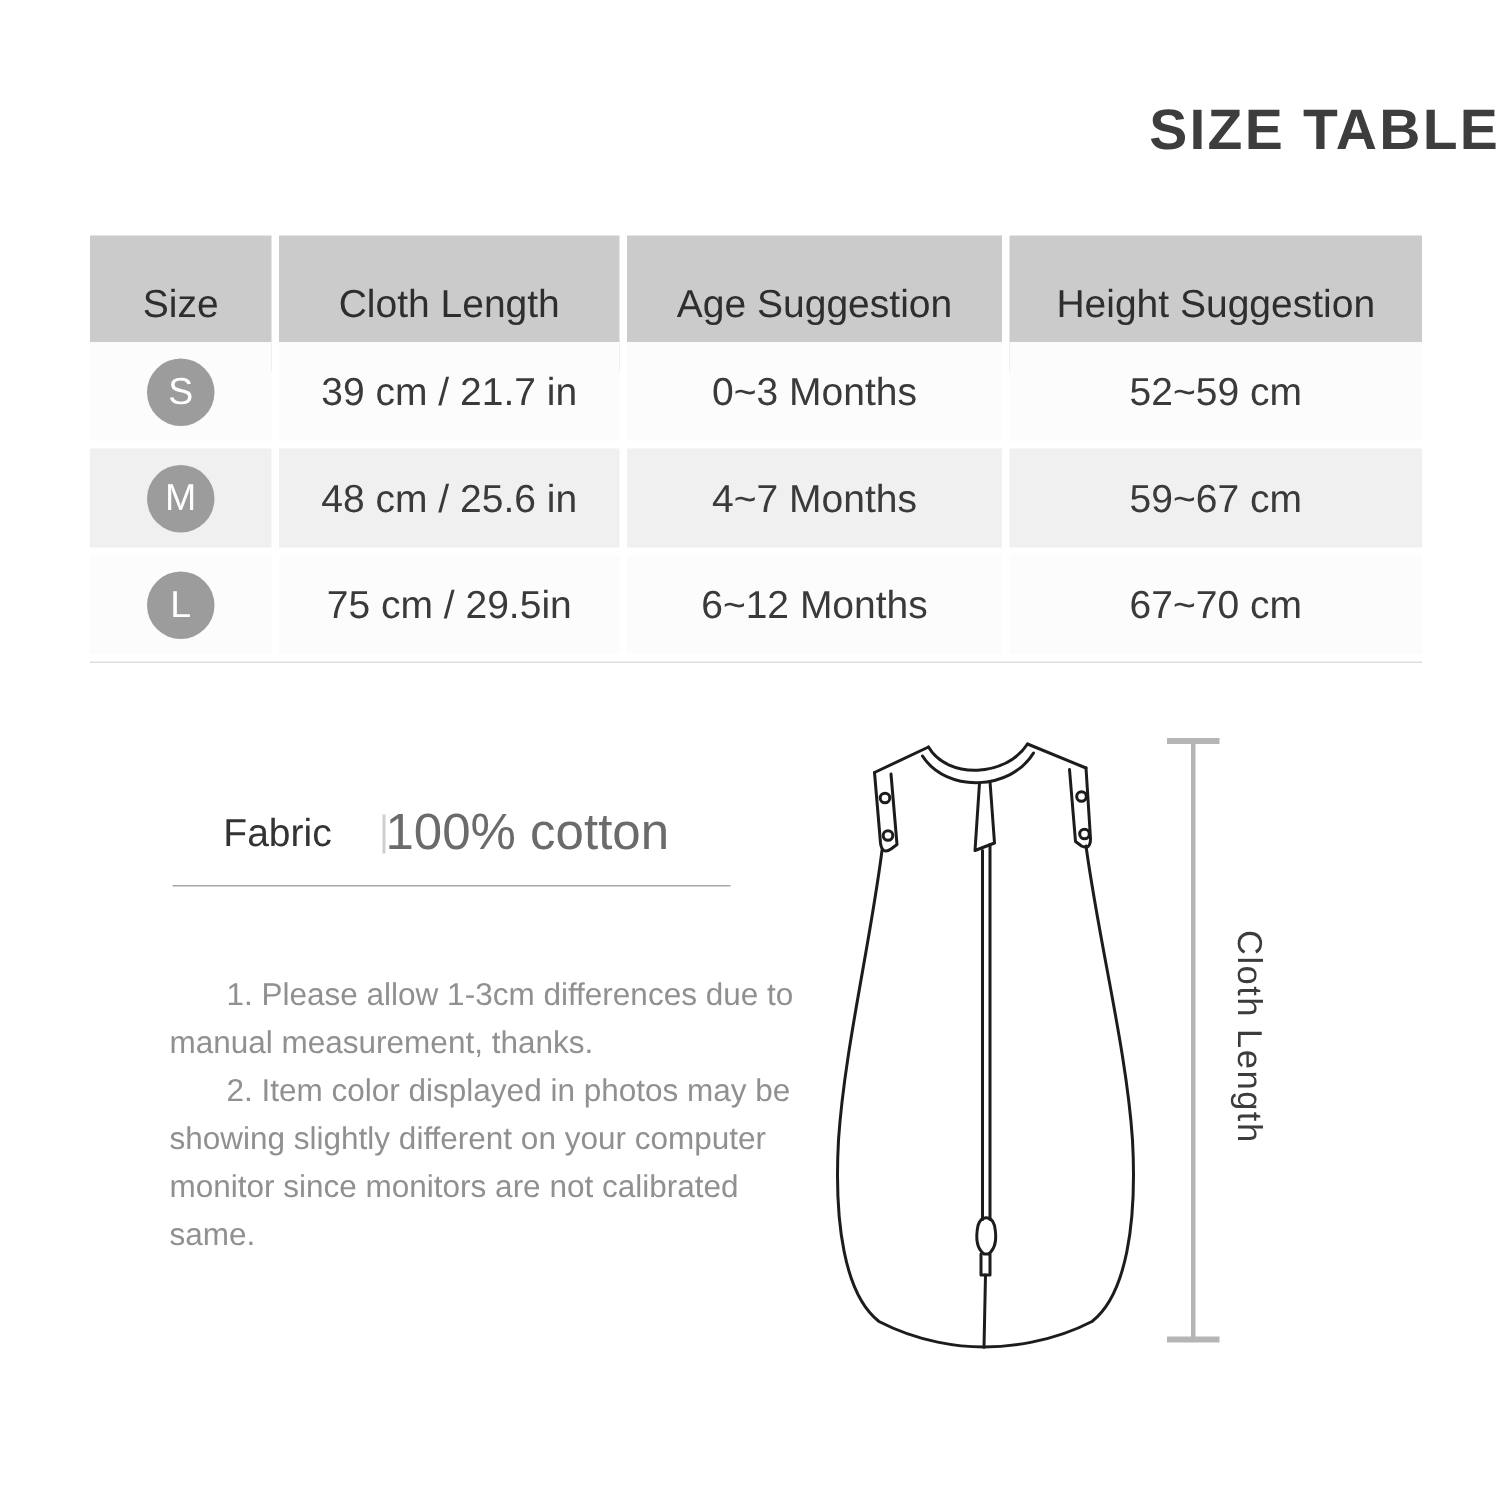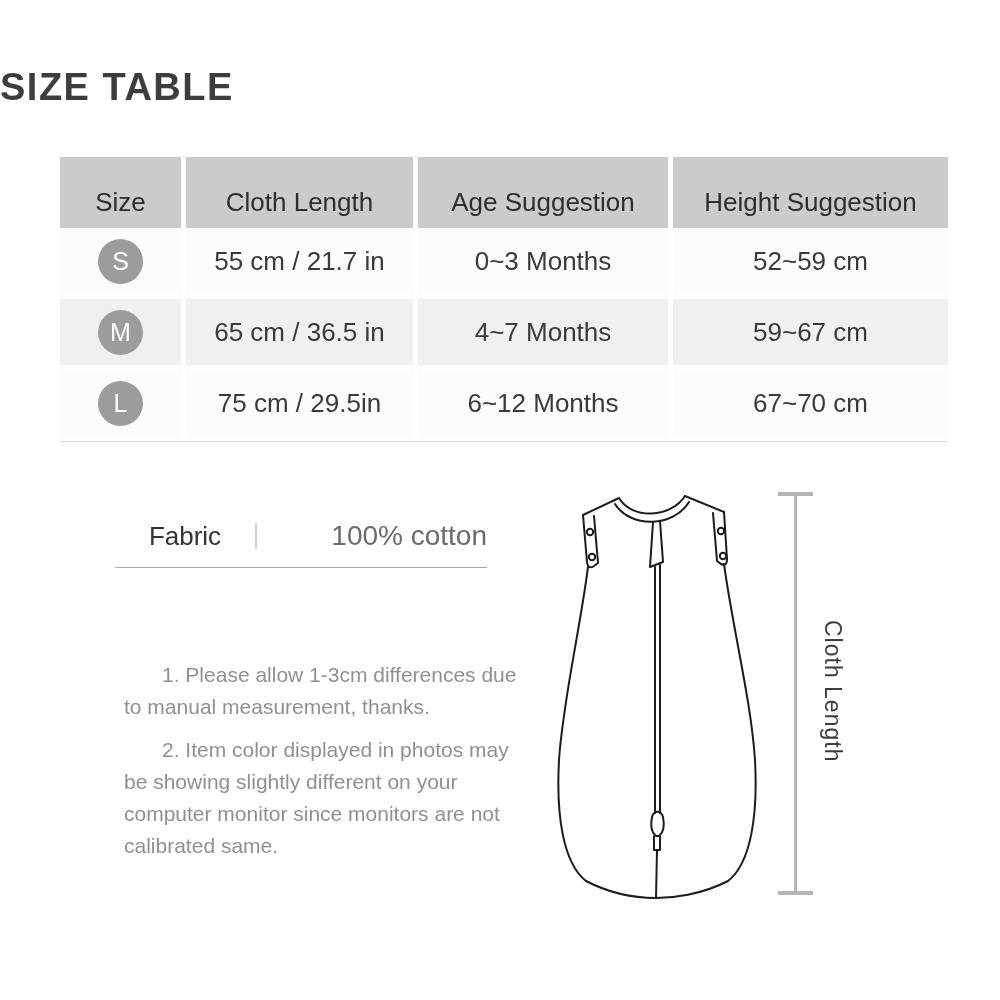--- a/index.html
+++ b/index.html
@@ -6,7 +6,7 @@
   body{width:1000px;height:1000px;position:relative;font-family:"Liberation Sans",sans-serif;overflow:hidden;}
 
   .page-title{
-    position:absolute;top:66px;left:0;width:1000px;text-align:left;
+    position:absolute;top:66px;left:0;width:1000px;text-align:right;
     font-size:38px;font-weight:bold;color:#3d3d3d;letter-spacing:1.5px;
   }
 

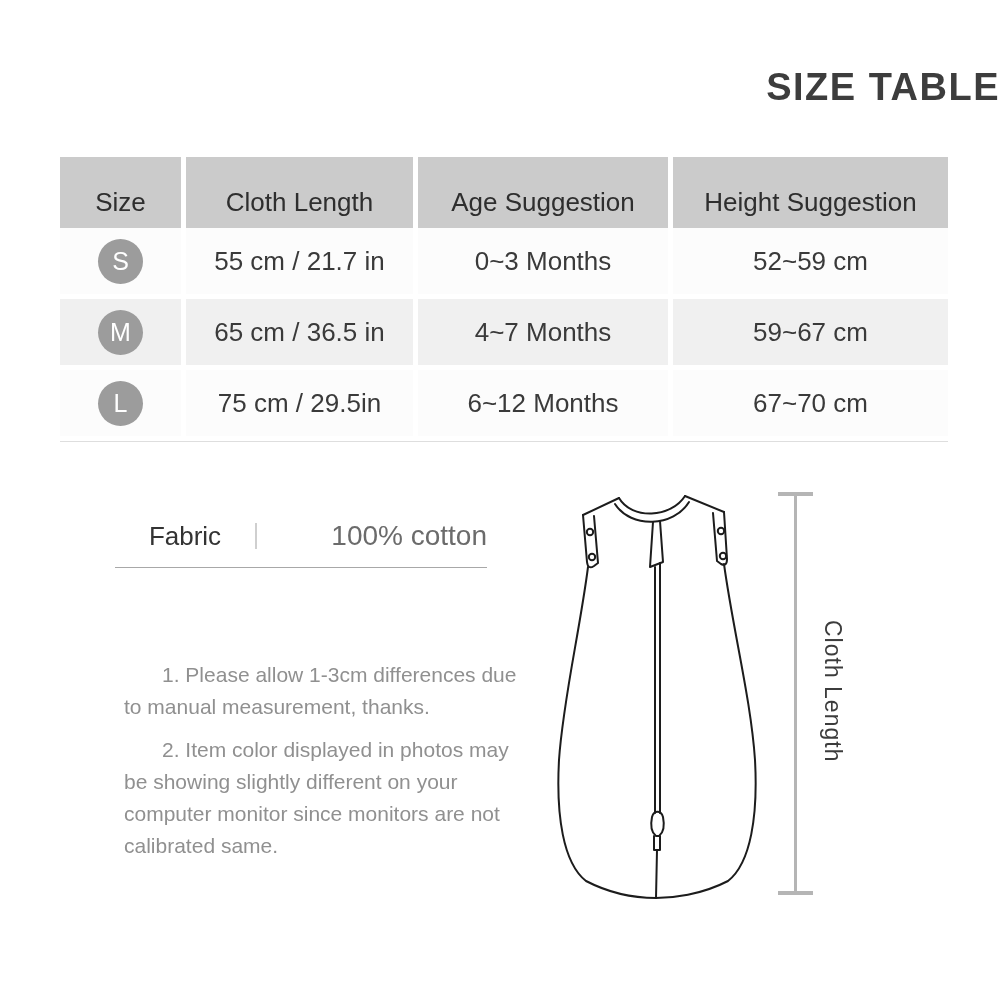--- a/index.html
+++ b/index.html
@@ -73,7 +73,7 @@
   <div class="cell row-light">
     <span class="badge">S</span>
   </div>
-  <div class="cell row-light">55 cm / 21.7 in</div>
+  <div class="cell row-light">39 cm / 21.7 in</div>
   <div class="cell row-light">0~3 Months</div>
   <div class="cell row-light">52~59 cm</div>
 

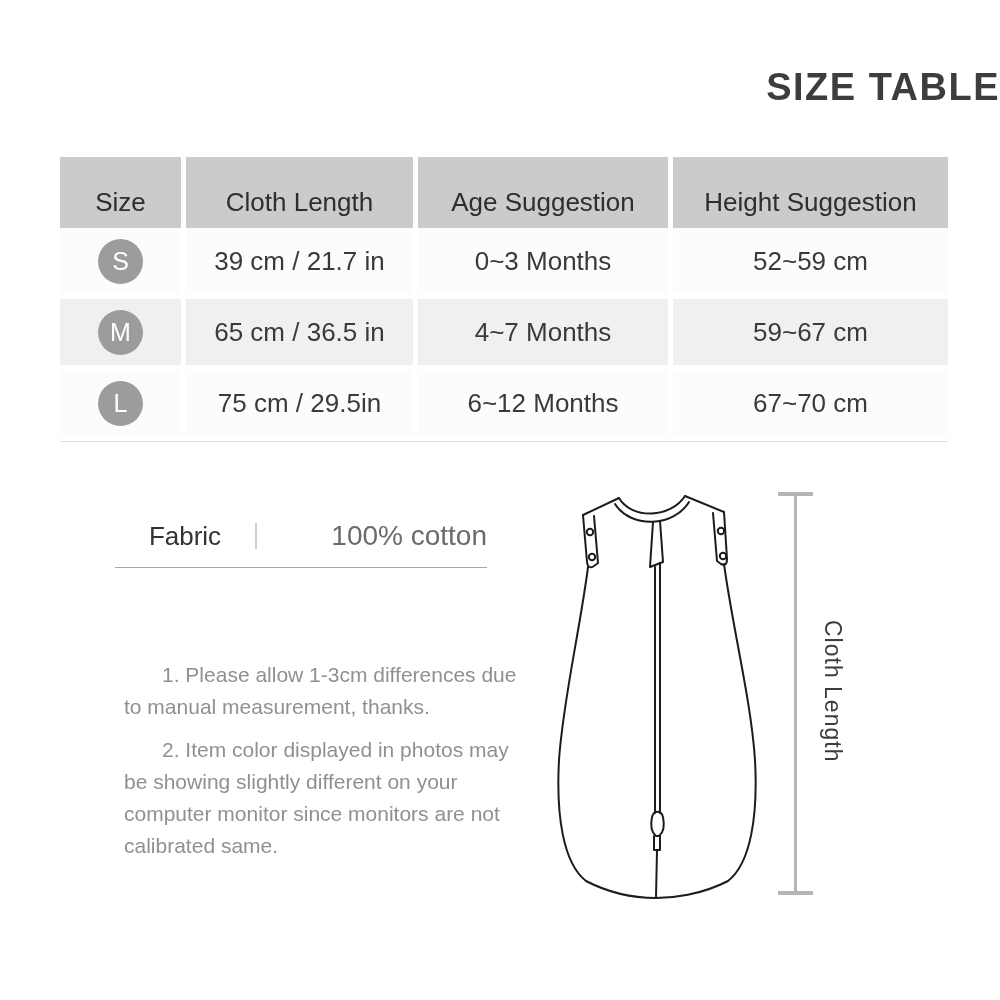--- a/index.html
+++ b/index.html
@@ -80,7 +80,7 @@
   <div class="cell row-dark">
     <span class="badge">M</span>
   </div>
-  <div class="cell row-dark">65 cm / 36.5 in</div>
+  <div class="cell row-dark">48 cm / 25.6 in</div>
   <div class="cell row-dark">4~7 Months</div>
   <div class="cell row-dark">59~67 cm</div>
 

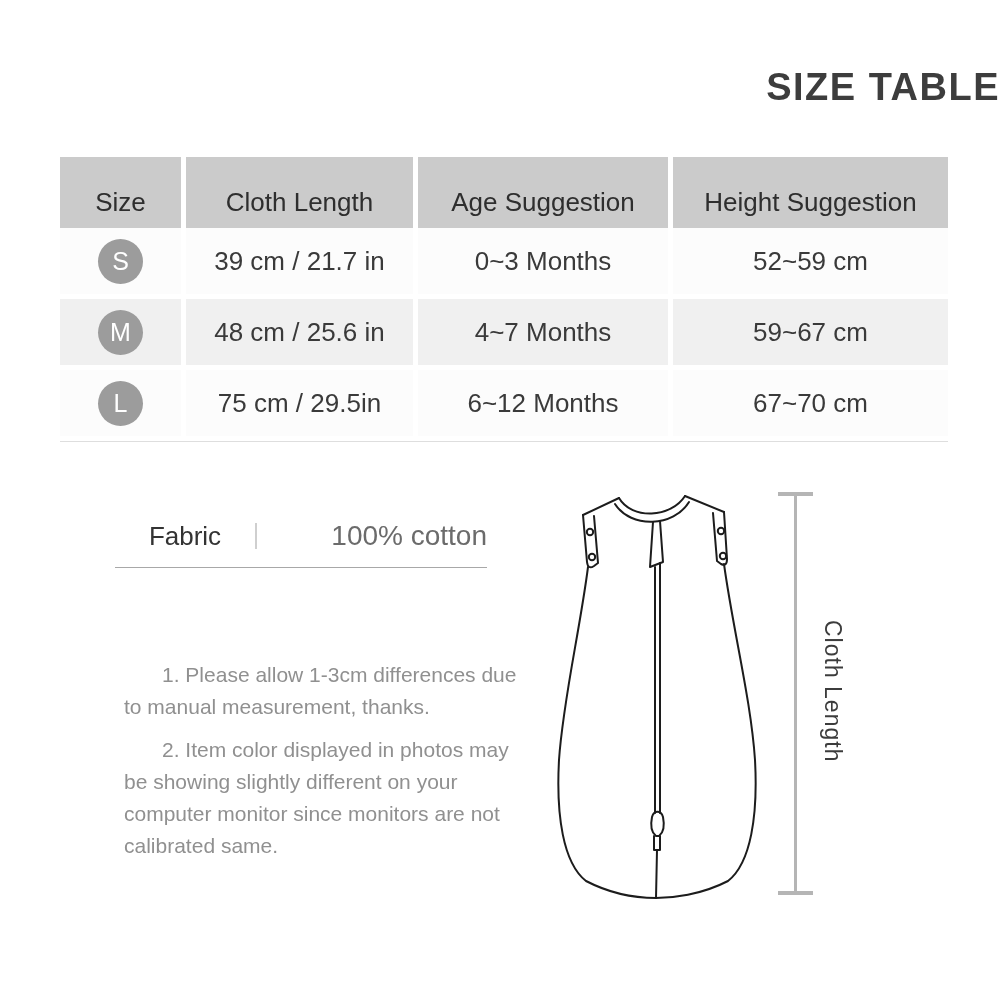--- a/index.html
+++ b/index.html
@@ -35,7 +35,7 @@
 
   
   .fabric-block{
-    position:absolute;left:115px;top:520px;width:372px;
+    position:absolute;left:115px;top:536px;width:372px;
     display:flex;align-items:center;
     border-bottom:1px solid #a8a8a8;padding-bottom:15px;
   }

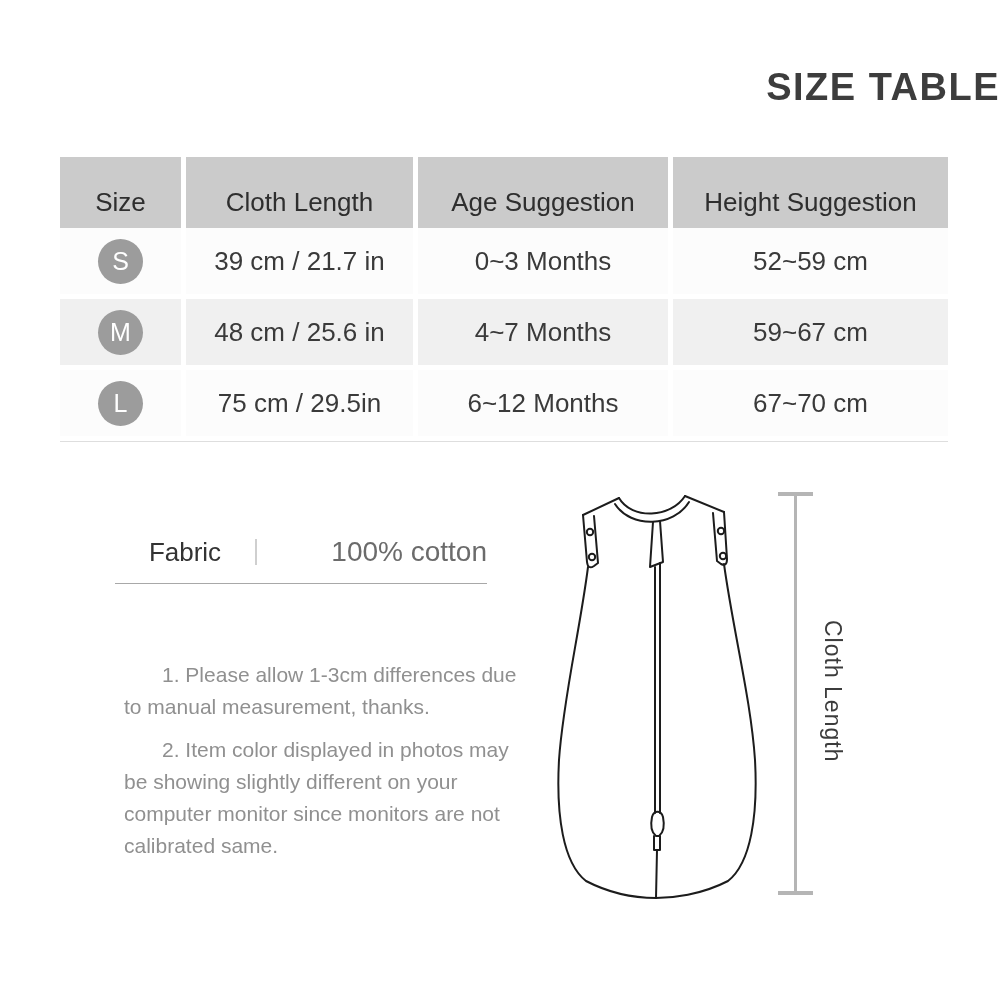--- a/index.html
+++ b/index.html
@@ -41,7 +41,7 @@
   }
   .fabric-label{flex:0 0 140px;text-align:center;font-size:26px;color:#333333;}
   .fabric-divider{width:2px;height:26px;background:#cfcfcf;}
-  .fabric-value{flex:1;text-align:right;font-size:28px;color:#6b6b6b;}
+  .fabric-value{flex:1;text-align:left;font-size:34px;color:#6b6b6b;}
 
   
   .notes{

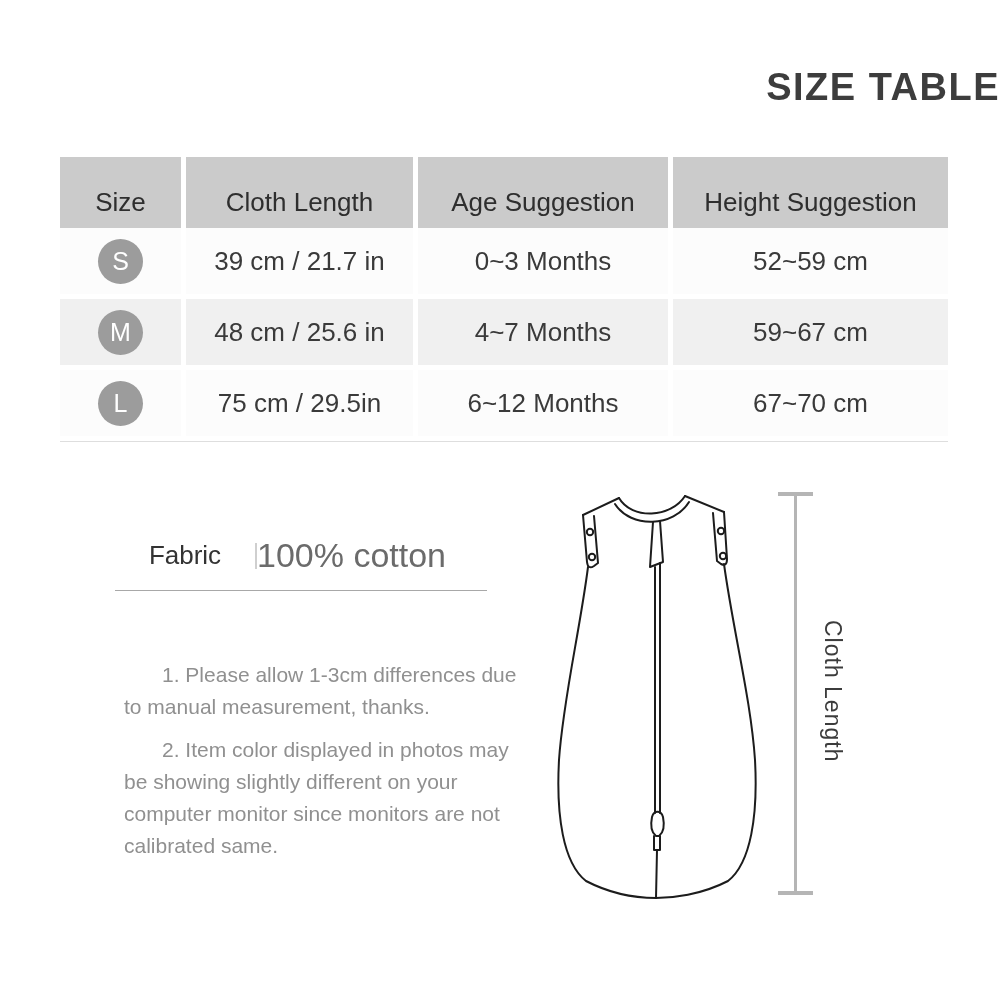--- a/index.html
+++ b/index.html
@@ -48,7 +48,7 @@
     position:absolute;left:113px;top:648px;width:424px;
     font-size:21px;line-height:32px;color:#909090;
   }
-  .notes p{margin:11px;text-indent:38px;}
+  .notes p{margin:0;text-indent:38px;}
 
   
   .diagram-svg{position:absolute;left:540px;top:470px;}

